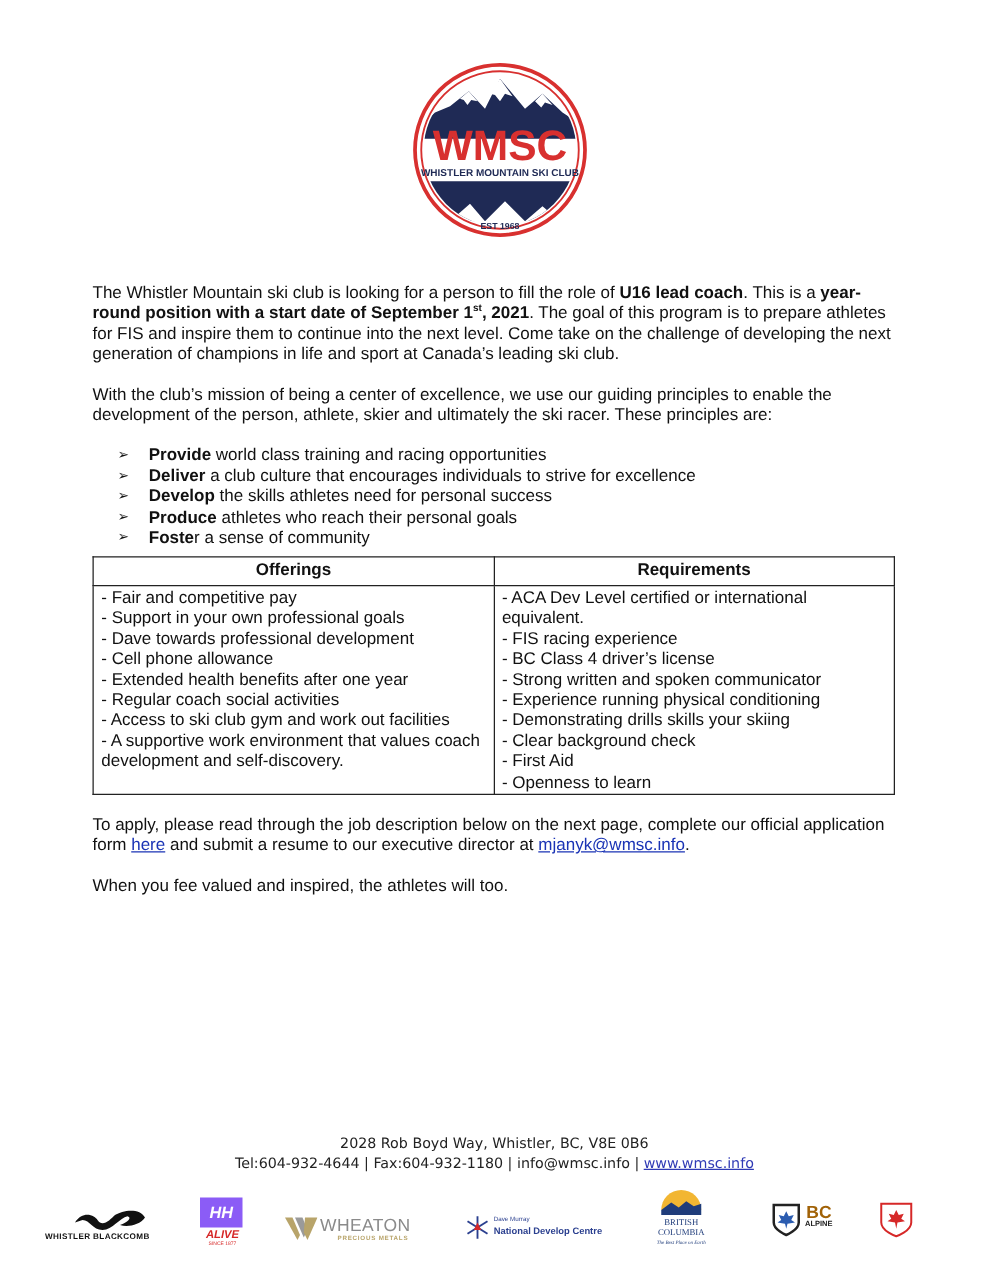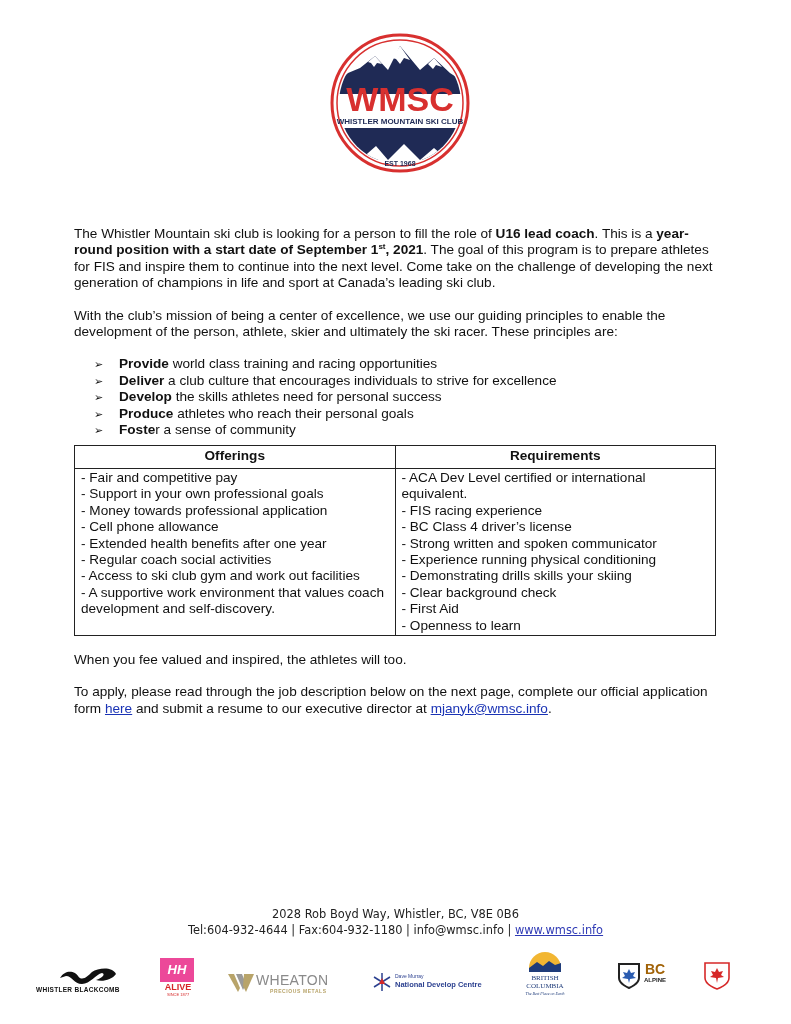--- a/index.html
+++ b/index.html
@@ -5,7 +5,7 @@
   html, body { margin: 0; padding: 0; background: #fff; }
   body { width: 791px; height: 1024px; position: relative; overflow: hidden;
          font-family: "Liberation Sans", sans-serif; color: #111; }
-  .logo { position: absolute; left: 330px; top: 28px; width: 140px; height: 150px; }
+  .logo { position: absolute; left: 330px; top: 45px; width: 140px; height: 150px; }
   .content { position: absolute; left: 74px; top: 226px; width: 650px; font-size: 13.6px; line-height: 16.4px; }
   .title { font-weight: bold; margin: 0 0 16px 0; font-size: 13.6px; }
   p { margin: 0 0 16px 0; }

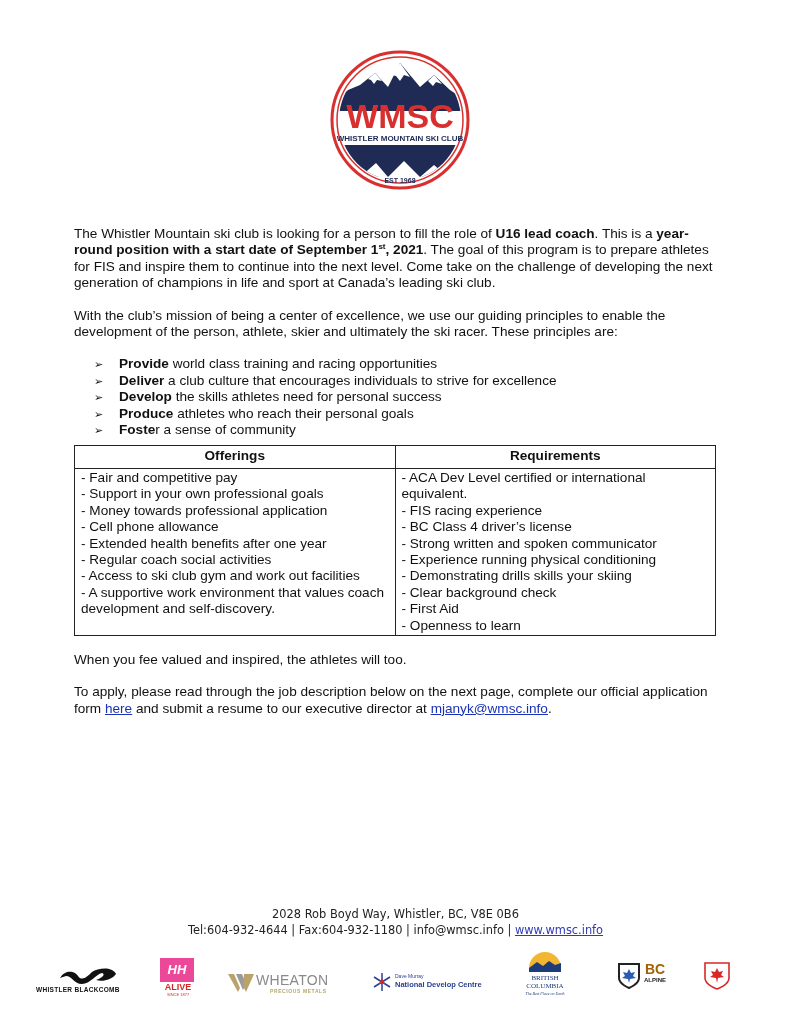--- a/index.html
+++ b/index.html
@@ -76,7 +76,7 @@
       <td>
         <span class="cell-line">- Fair and competitive pay</span>
         <span class="cell-line">- Support in your own professional goals</span>
-        <span class="cell-line">- Money towards professional application</span>
+        <span class="cell-line">- Dave towards professional development</span>
         <span class="cell-line">- Cell phone allowance</span>
         <span class="cell-line">- Extended health benefits after one year</span>
         <span class="cell-line">- Regular coach social activities</span>

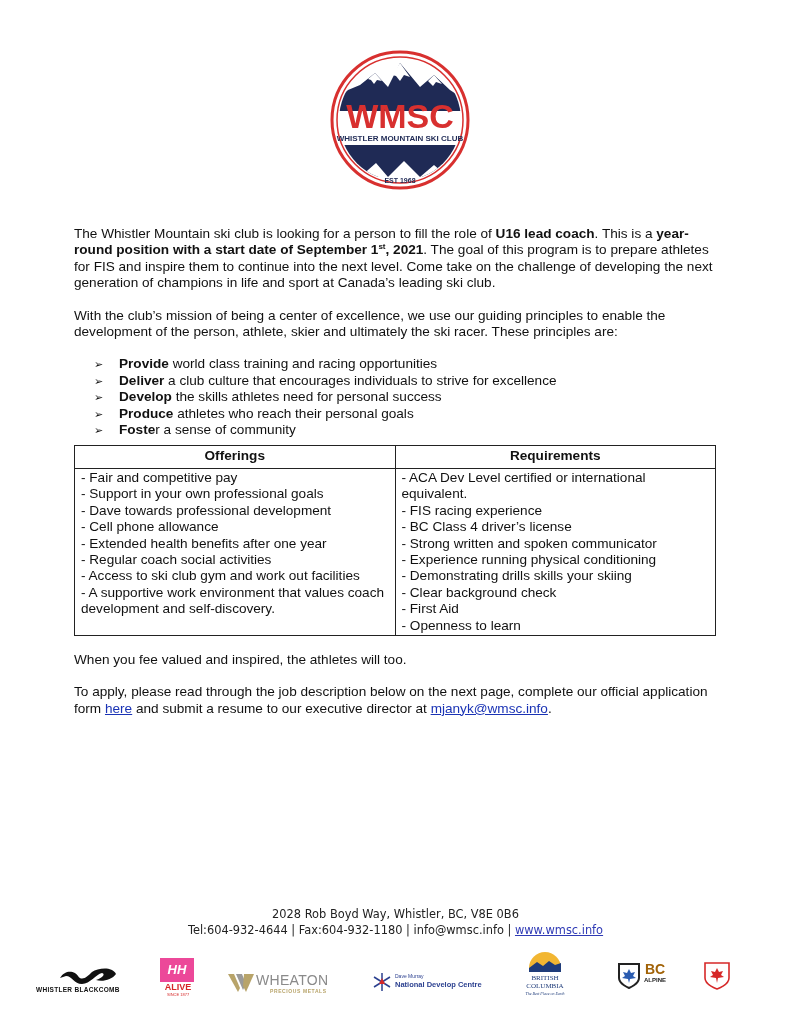--- a/index.html
+++ b/index.html
@@ -98,11 +98,11 @@
   </tbody>
     </table>
 
-  <p>When you fee valued and inspired, the athletes will too.</p>
-
   <p>
     <span>To apply, please read through the job description below on the next page, complete our official application form </span><a class="link" href="#">here</a><span> and submit a resume to our executive director at </span><a class="link" href="#">mjanyk@wmsc.info</a><span>.</span>
   </p>
+
+  <p>When you fee valued and inspired, the athletes will too.</p>
 </div>
 
 <div class="footer-addr">

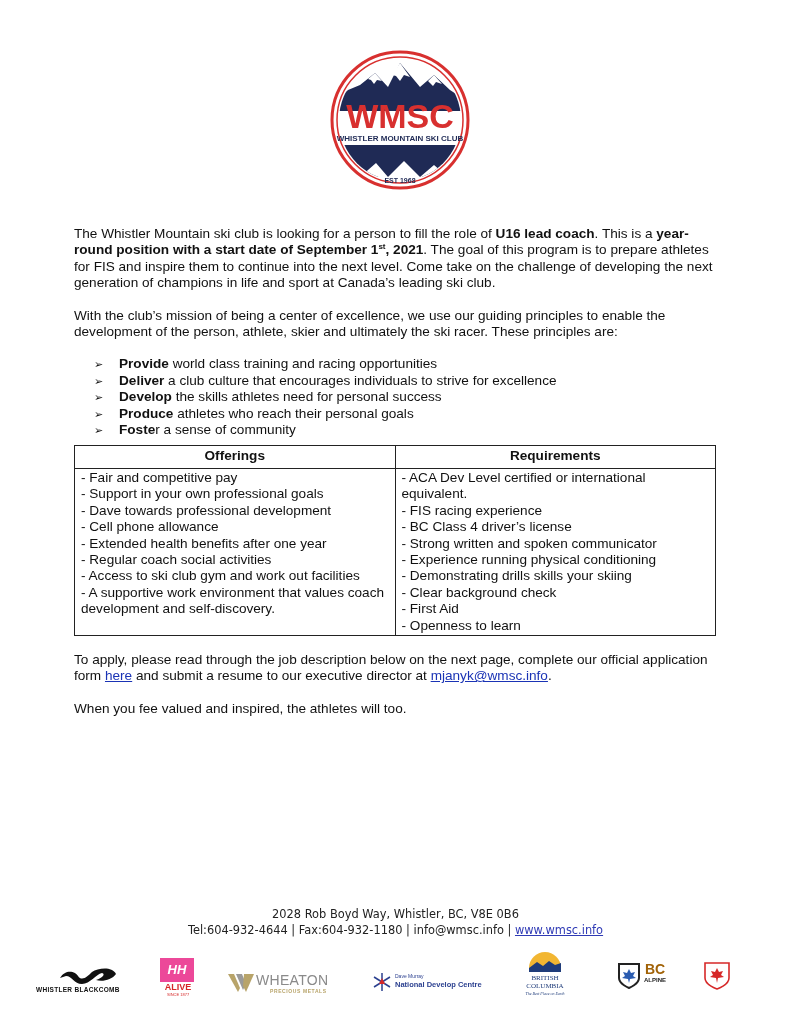--- a/index.html
+++ b/index.html
@@ -120,7 +120,7 @@
   </div>
 
   <div class="sp" style="left:160px; top:8px; width:36px; height:42px;">
-    <div style="width:34px; height:24px; background:#ec4899; color:#fff; font-weight:bold; font-size:13px; text-align:center; line-height:24px; font-style:italic;">HH</div>
+    <div style="width:34px; height:24px; background:#8b5cf6; color:#fff; font-weight:bold; font-size:13px; text-align:center; line-height:24px; font-style:italic;">HH</div>
     <div style="color:#d62828; font-weight:bold; font-size:9px; text-align:center; line-height:10px;">ALIVE</div>
     <div style="color:#d62828; font-size:4px; text-align:center; line-height:5px;">SINCE 1877</div>
   </div>

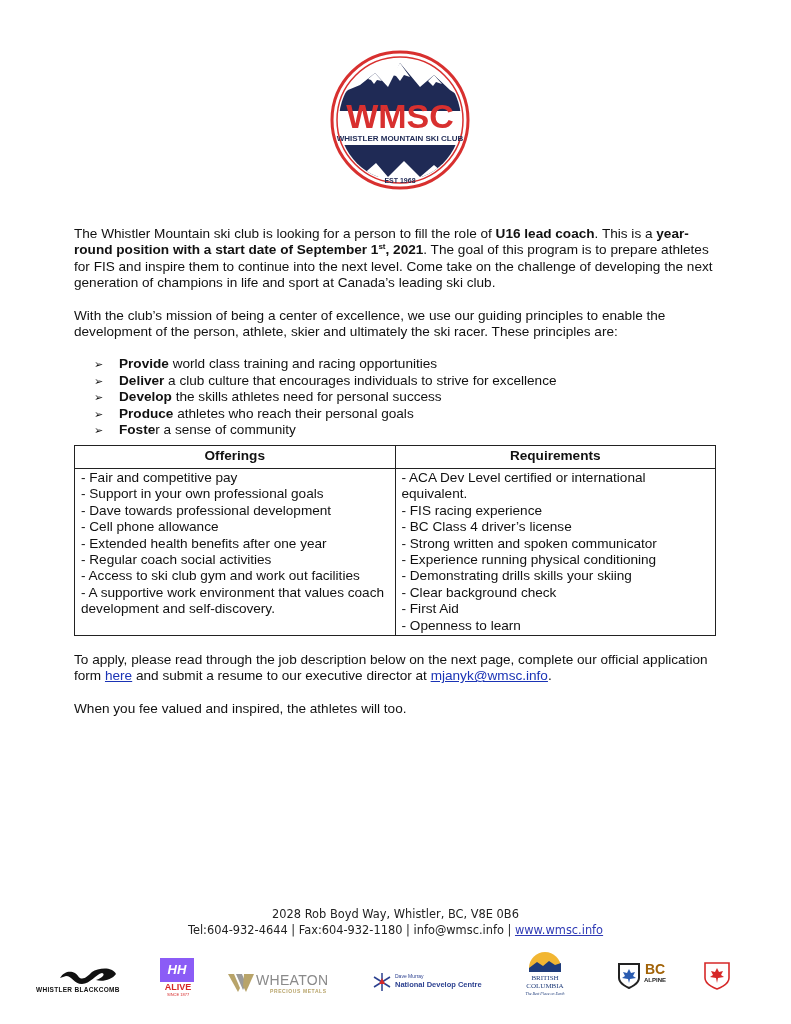--- a/index.html
+++ b/index.html
@@ -121,7 +121,7 @@
 
   <div class="sp" style="left:160px; top:8px; width:36px; height:42px;">
     <div style="width:34px; height:24px; background:#8b5cf6; color:#fff; font-weight:bold; font-size:13px; text-align:center; line-height:24px; font-style:italic;">HH</div>
-    <div style="color:#d62828; font-weight:bold; font-size:9px; text-align:center; line-height:10px;">ALIVE</div>
+    <div style="color:#d62828; font-weight:bold; font-size:9px; text-align:center; line-height:10px;font-style:italic;">ALIVE</div>
     <div style="color:#d62828; font-size:4px; text-align:center; line-height:5px;">SINCE 1877</div>
   </div>
 

